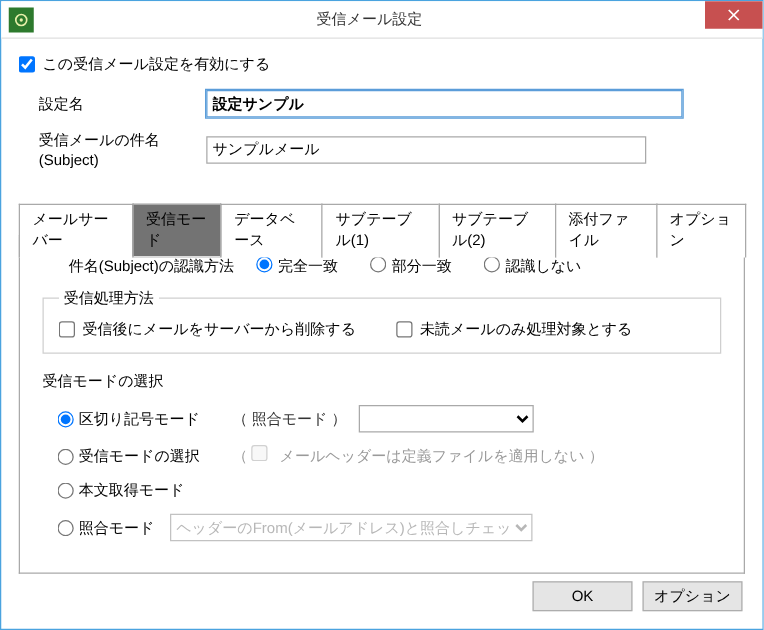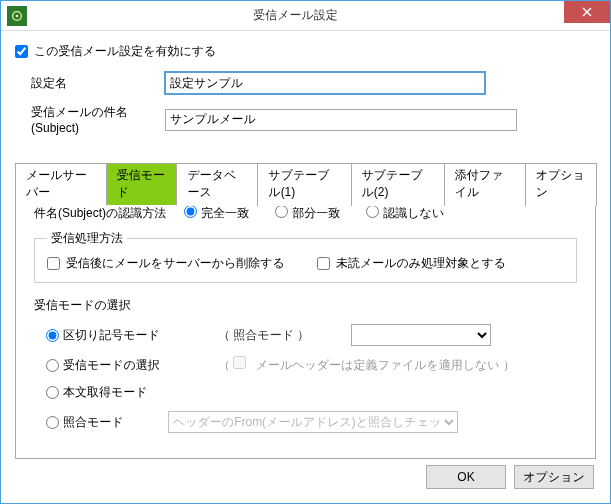--- a/index.html
+++ b/index.html
@@ -20,7 +20,7 @@
   .lbl2 { width: 150px; padding-left: 16px; }
   input[type=text] { height: 22px; border: 1px solid #a9a9a9; padding: 2px 4px; }
   input.focus { border: 1px solid #5b9dd9; box-shadow: 0 0 0 1px #5b9dd9; }
-  .wide { width: 320px; }
+  .wide { width: 381px; font-weight: bold; }
   .mid  { width: 352px; }
   .tabs { display: flex; border-bottom: 1px solid #a9a9a9; margin-top: 6px; }
   .tab { padding: 3px 10px 4px 10px; border: 1px solid #a9a9a9; border-bottom: none; background: #fff; margin-right: -1px; position: relative; top: 18px; cursor: default; }

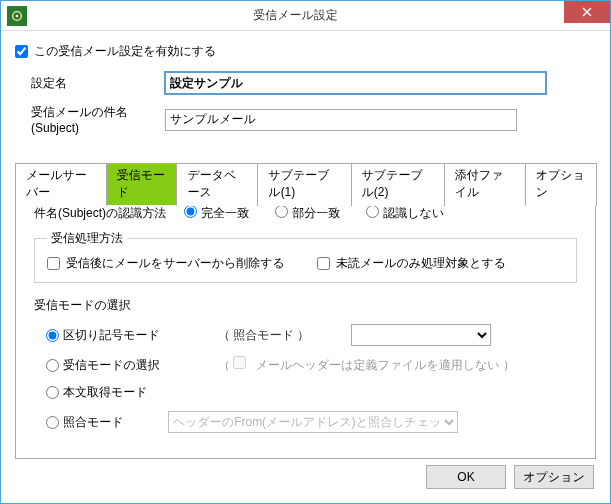--- a/index.html
+++ b/index.html
@@ -24,7 +24,7 @@
   .mid  { width: 352px; }
   .tabs { display: flex; border-bottom: 1px solid #a9a9a9; margin-top: 6px; }
   .tab { padding: 3px 10px 4px 10px; border: 1px solid #a9a9a9; border-bottom: none; background: #fff; margin-right: -1px; position: relative; top: 18px; cursor: default; }
-  .tab.active { background: #84cc16; border-bottom: 1px solid #fff; z-index: 2; font-family: Liberation Serif, serif; }
+  .tab.active { background: #737373; border-bottom: 1px solid #fff; z-index: 2; font-family: Liberation Serif, serif; }
   .tab.inactive { background: #fff; }
   .panel { border: 1px solid #a9a9a9; border-top: none; padding: 16px 18px 40px 18px; height: 270px; }
   .line { display: flex; align-items: center; margin-bottom: 8px; }

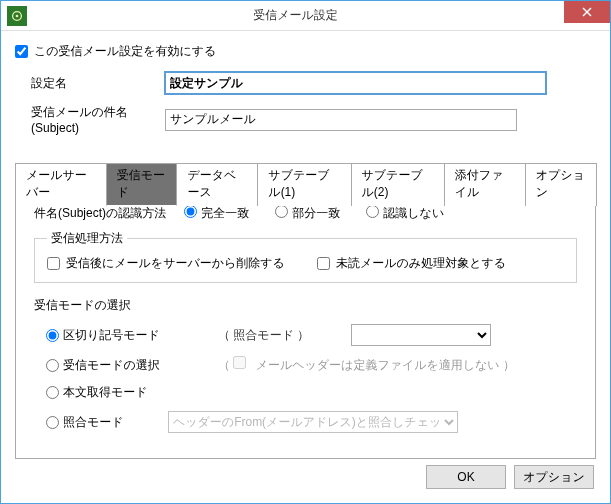--- a/index.html
+++ b/index.html
@@ -28,7 +28,7 @@
   .tab.inactive { background: #fff; }
   .panel { border: 1px solid #a9a9a9; border-top: none; padding: 16px 18px 40px 18px; height: 270px; }
   .line { display: flex; align-items: center; margin-bottom: 8px; }
-  .line .text { margin-right: 18px; }
+  .line .text { margin-right: 18px; margin-left: 21px; }
   .radio-lbl { display: inline-flex; align-items: flex-start; margin-right: 26px; }
   fieldset { border: 1px solid #cfcfcf; margin: 6px 0 14px 0; padding: 8px 12px 10px 12px; }
   legend { padding: 0 4px; }

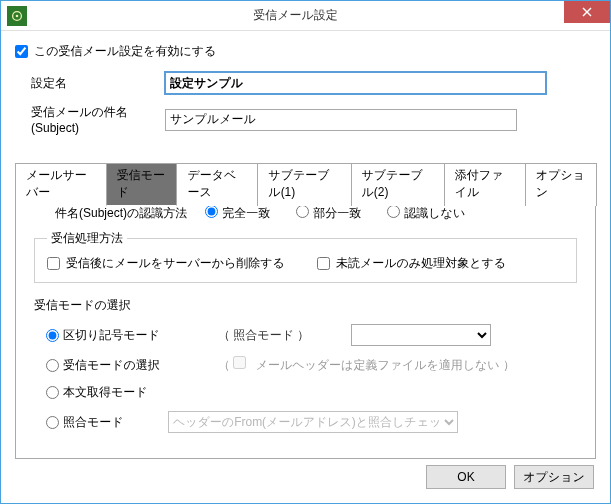--- a/index.html
+++ b/index.html
@@ -35,7 +35,7 @@
   .fs-row { display: flex; align-items: center; }
   .fs-row .col { display: inline-flex; align-items: center; }
   .section-title { margin: 4px 0 10px 0; }
-  .mode-row { display: flex; align-items: center; margin-bottom: 10px; padding-left: 12px; gap: 32px; }
+  .mode-row { display: flex; align-items: center; margin-bottom: 10px; padding-left: 12px; }
   .mode-row .rl { width: 140px; display: inline-flex; align-items: center; }
   .paren { color: #333; }
   .disabled { color: #9a9a9a; }

